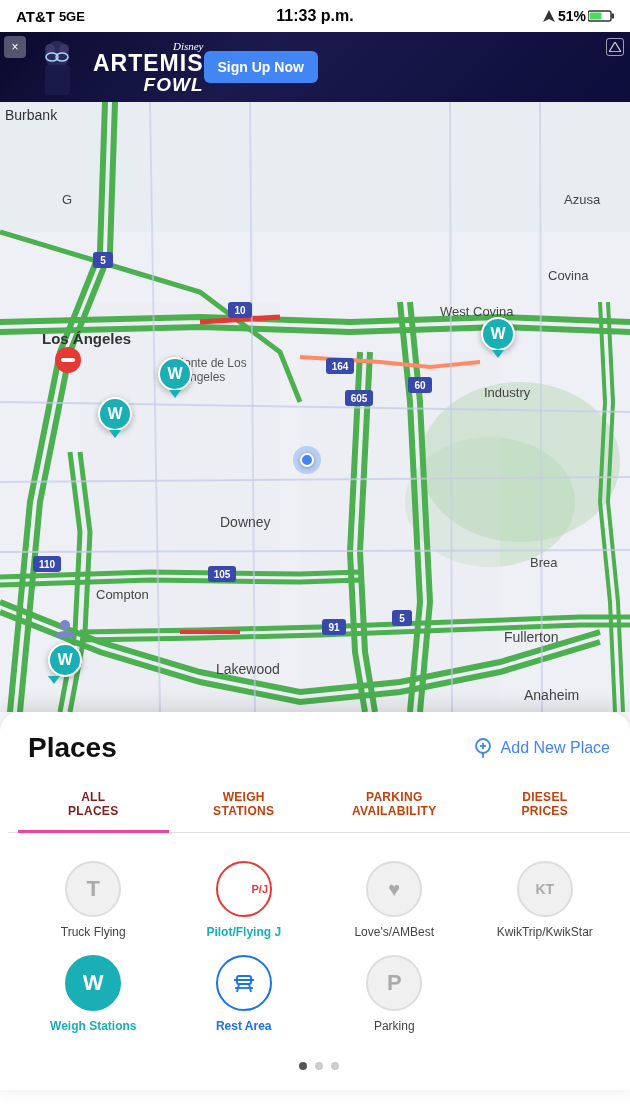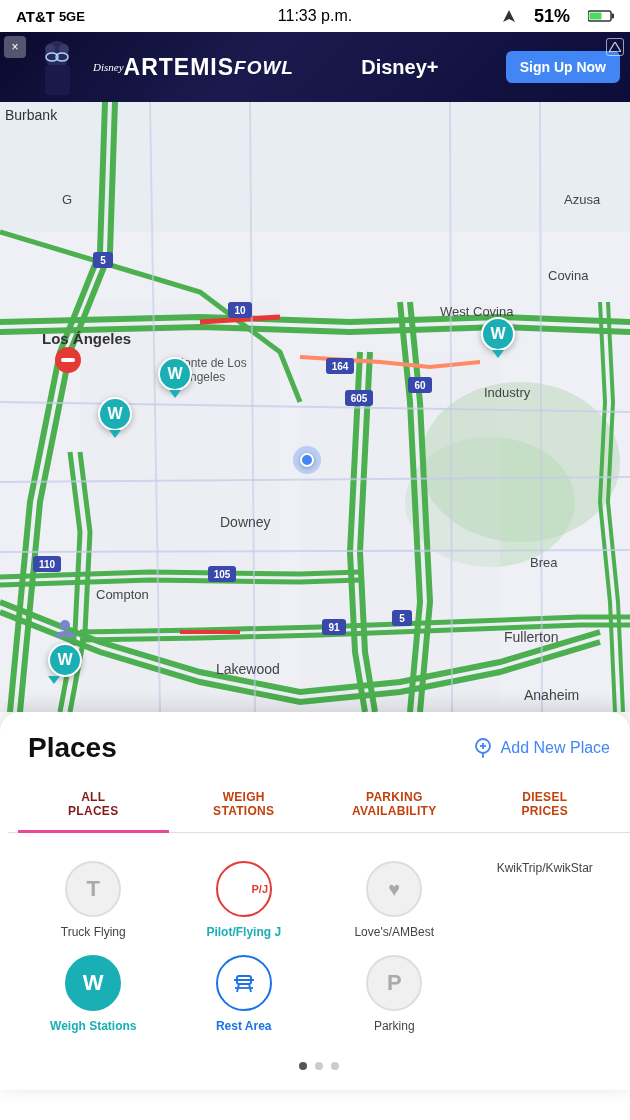--- a/index.html
+++ b/index.html
@@ -20,7 +20,7 @@
       z-index: 100;
     }
     .status-left { display: flex; align-items: center; gap: 4px; }
-    .status-center { position: absolute; left: 50%; transform: translateX(-50%); font-size: 16px; font-weight: 400; }
+    .status-center { position: absolute; left: 50%; transform: translateX(-50%); font-size: 16px; font-weight: 700; }
     .status-right { display: flex; align-items: center; gap: 18px; font-size: 18px; }
 
     

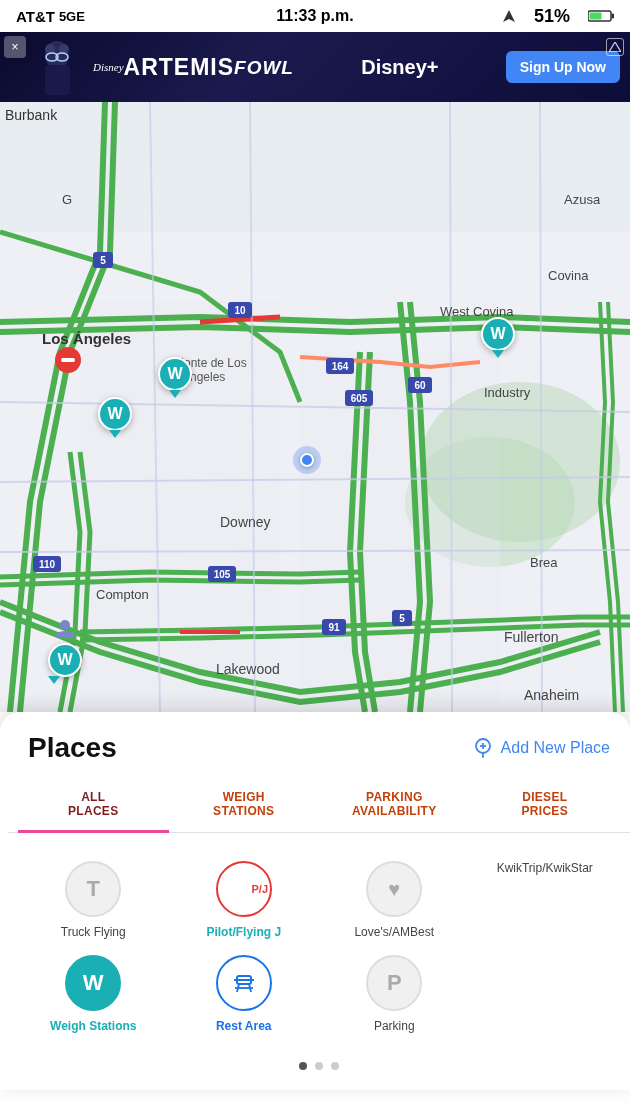--- a/index.html
+++ b/index.html
@@ -21,7 +21,7 @@
     }
     .status-left { display: flex; align-items: center; gap: 4px; }
     .status-center { position: absolute; left: 50%; transform: translateX(-50%); font-size: 16px; font-weight: 700; }
-    .status-right { display: flex; align-items: center; gap: 18px; font-size: 18px; }
+    .status-right { display: flex; align-items: center; gap: 2px; font-size: 14px; }
 
     
     .ad-banner {

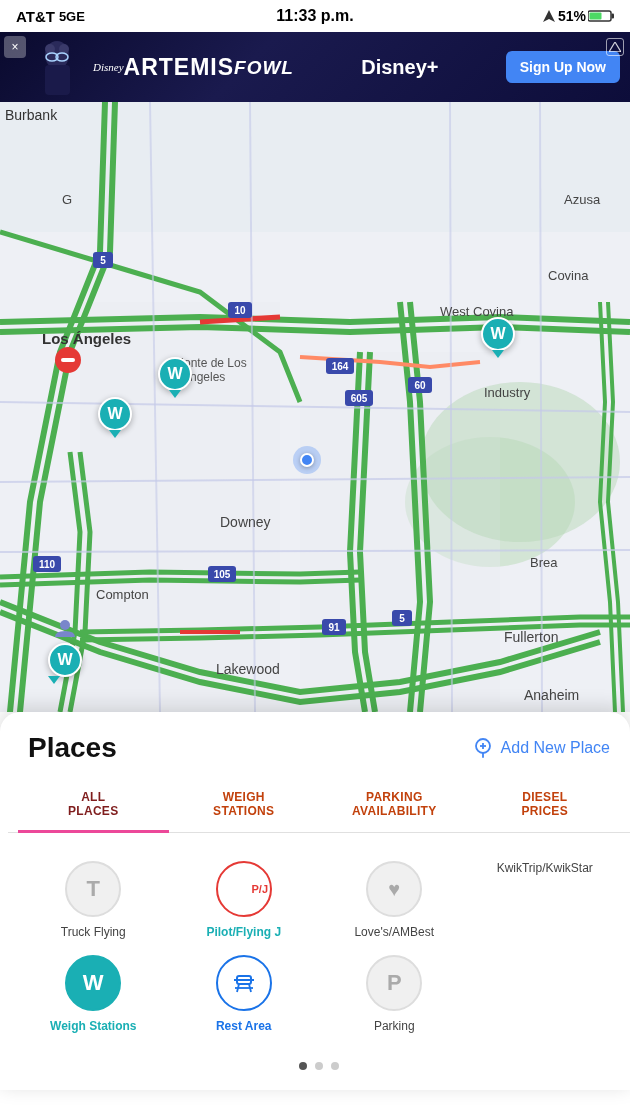--- a/index.html
+++ b/index.html
@@ -52,8 +52,8 @@
     }
     .ad-logo-area {
       display: flex;
-      flex-direction: row;
-      align-items: center;
+      flex-direction: column;
+      align-items: flex-end;
       margin-left: 24px;
     }
     .ad-signup-btn {

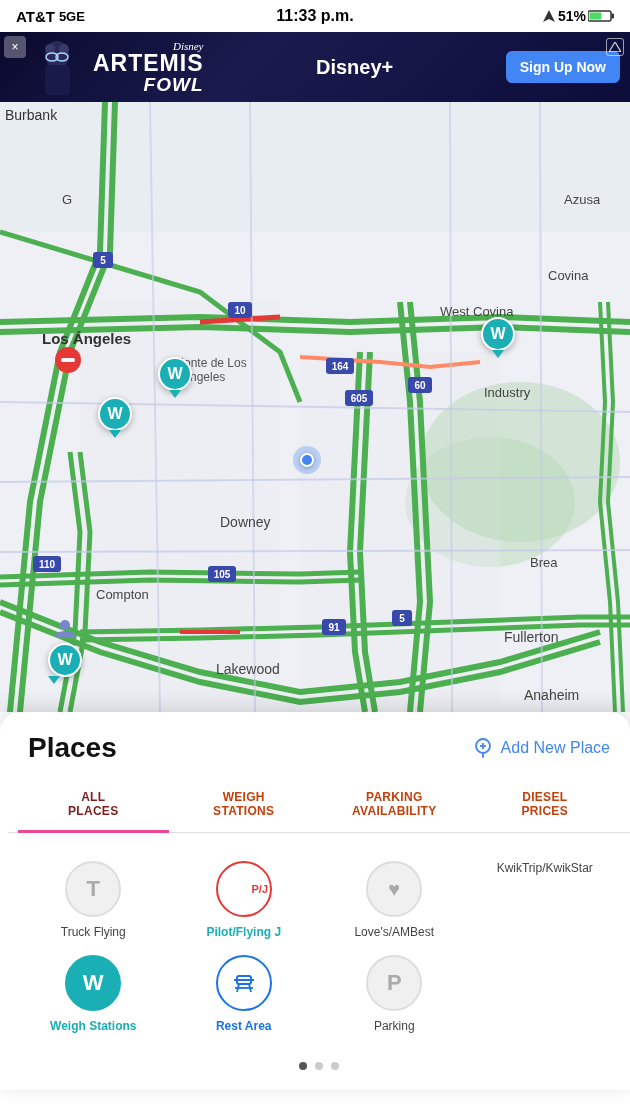--- a/index.html
+++ b/index.html
@@ -334,7 +334,6 @@
     <div style="color:#fff; font-size:23px; font-weight:900; letter-spacing:1px; line-height:1; text-transform:uppercase;">ARTEMIS</div>
     <div style="color:#fff; font-size:19px; font-weight:900; font-style:italic; letter-spacing:1px; line-height:1; text-transform:uppercase;">FOWL</div>
   </div>
-  <div style="flex:1; text-align:center; color:#fff; font-size:20px; font-weight:700;">Disney+</div>
   <div class="ad-signup-btn">
     <span>Sign Up Now</span>
   </div>

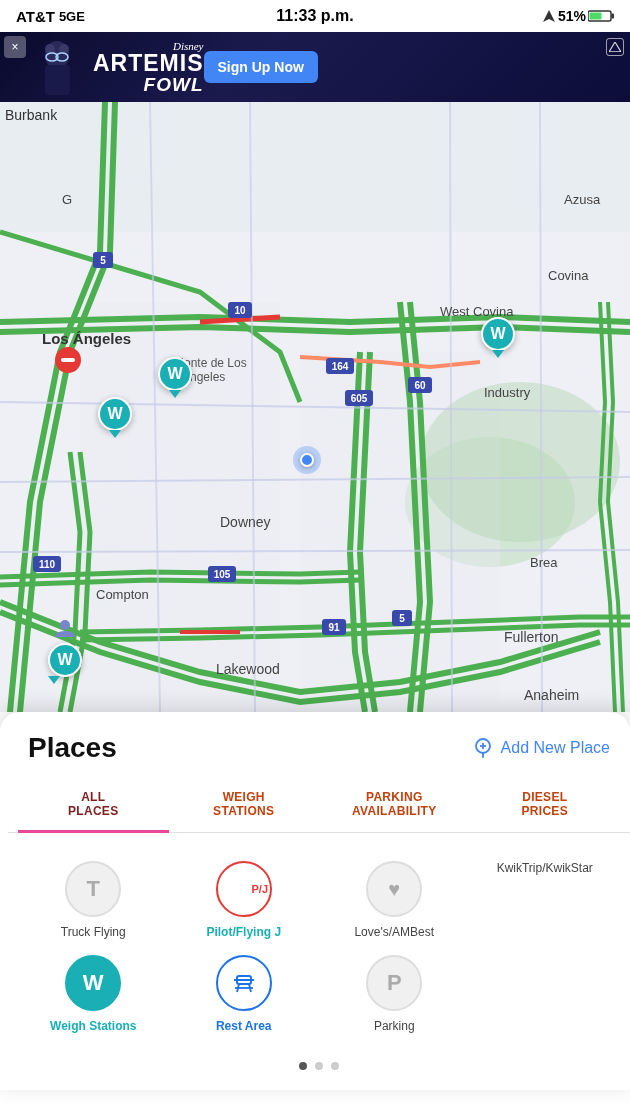--- a/index.html
+++ b/index.html
@@ -563,6 +563,9 @@
     </div>
 
     <div class="category-item">
+      <div class="cat-icon">
+        <span style="font-size:14px; font-weight:700; color:#aaa;">KT</span>
+      </div>
       <span class="cat-label">KwikTrip/KwikStar</span>
     </div>
 

